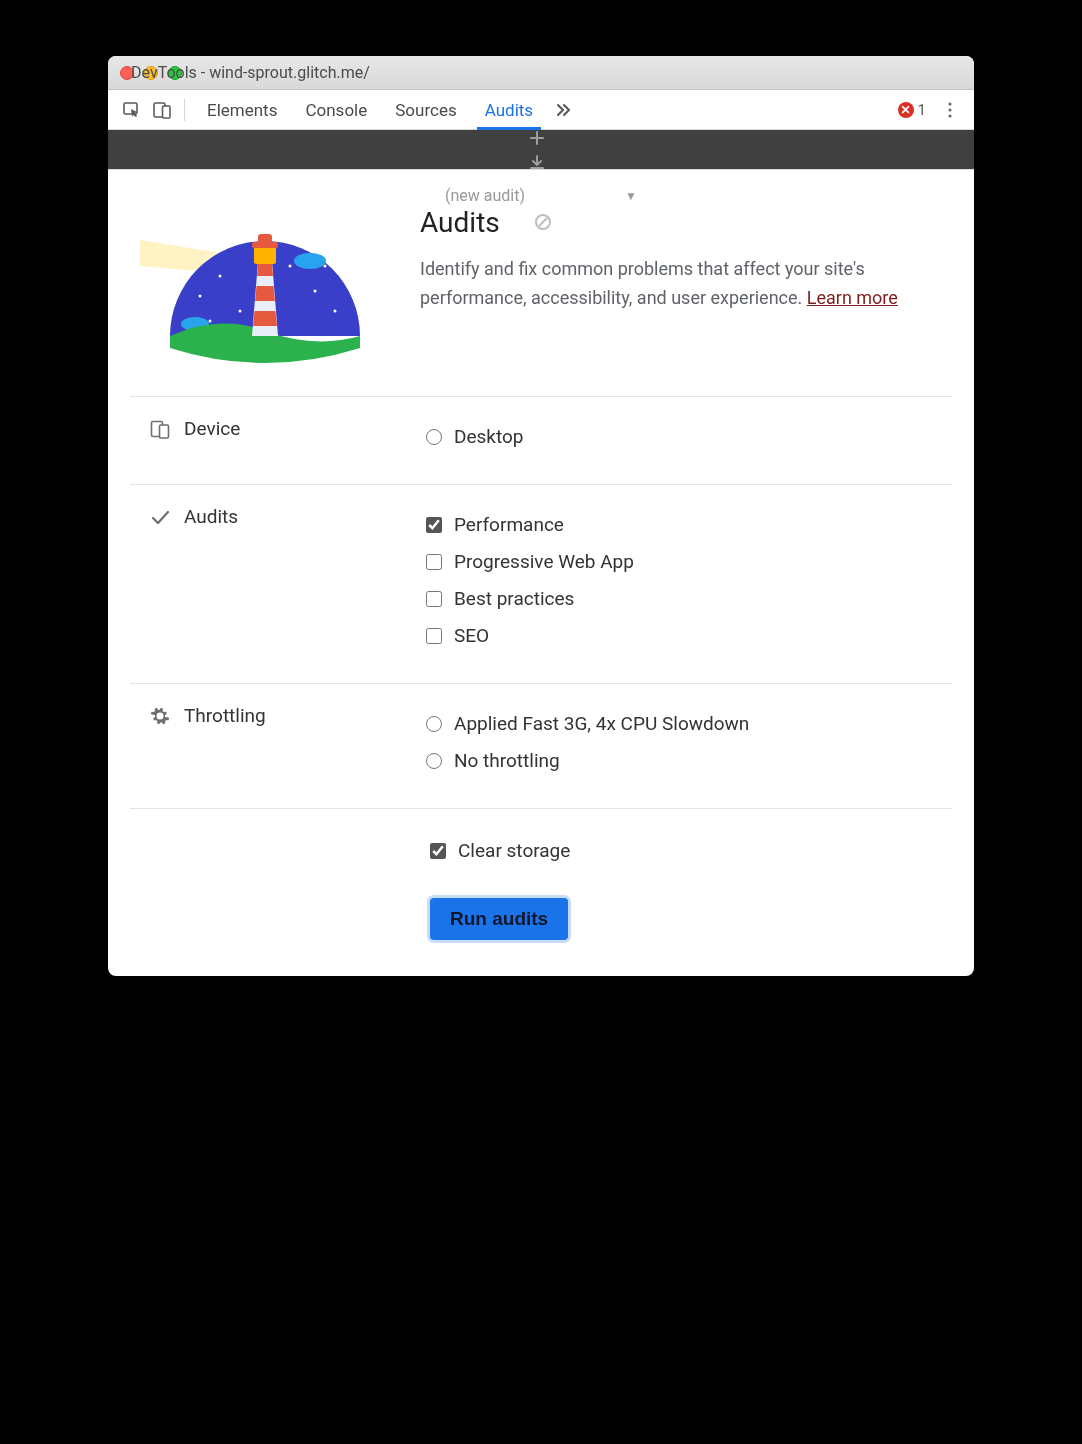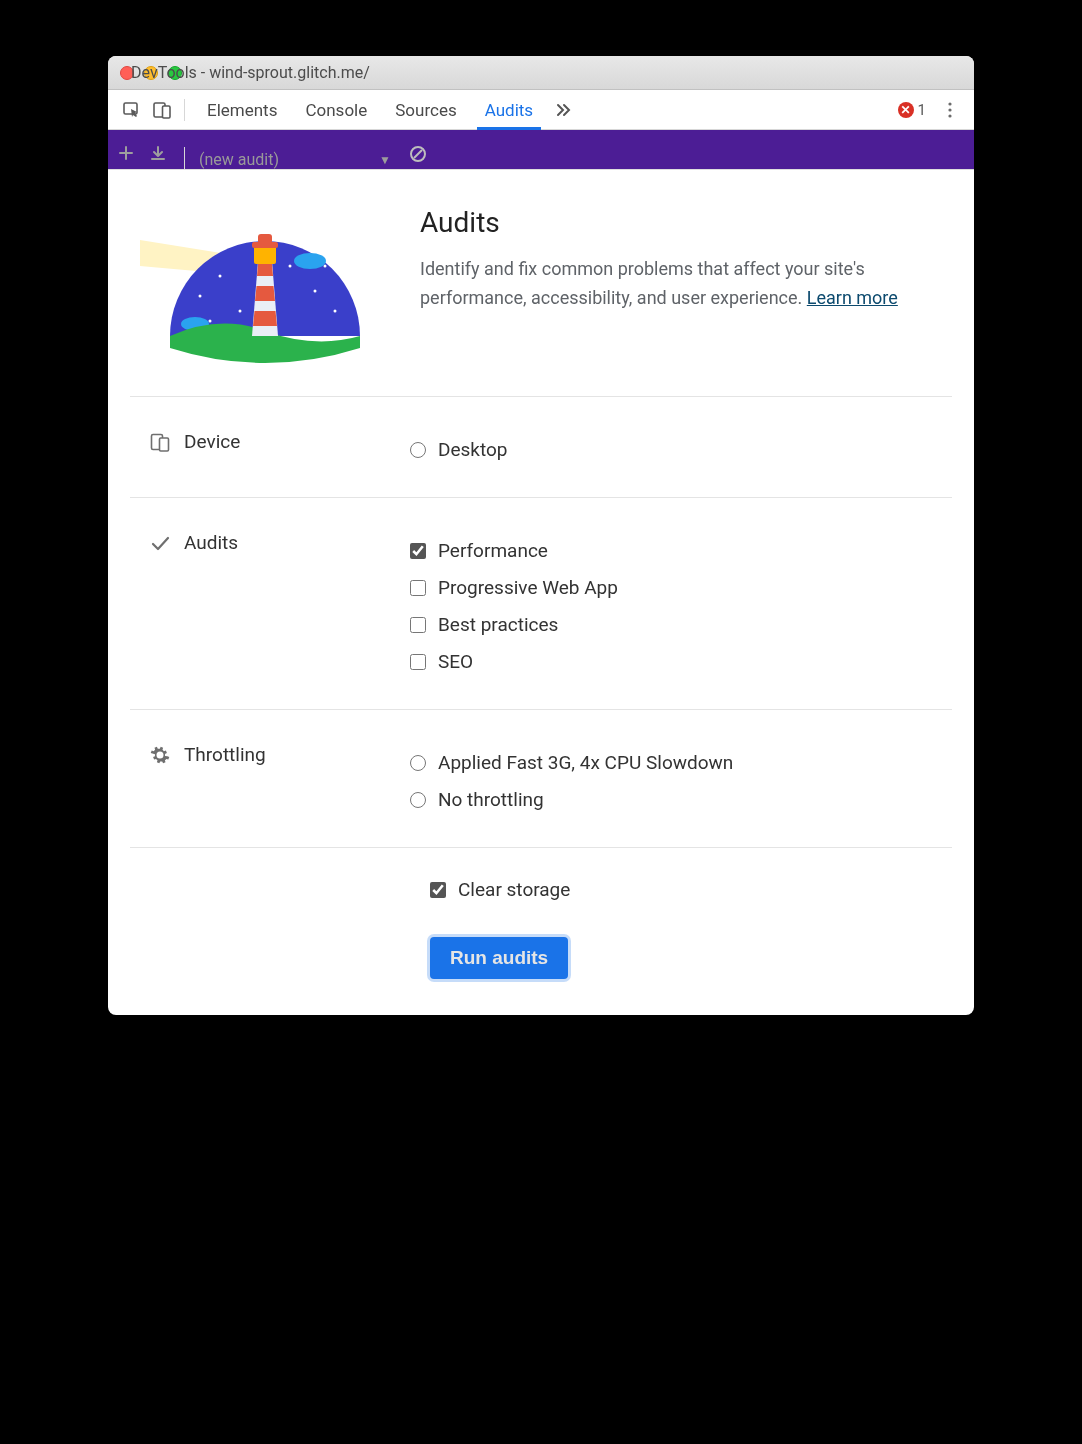--- a/index.html
+++ b/index.html
@@ -84,11 +84,12 @@
   
   .toolstrip {
     height: 40px;
-    background: #4c1d95;
+    background: #404040;
     border-bottom: 1px solid #dedede;
-    display: flex; align-items: flex-end;
+    display: flex; align-items: center;
     padding: 0 10px; gap: 8px;
     color: #8f8f8f;
+    flex-direction: column;
   }
   .toolstrip .icon-btn { width: 24px; height: 24px; color: #8f8f8f; }
   .toolstrip .vsep { width: 1px; height: 22px; background: #d7d7d7; margin: 0 6px 0 2px; }

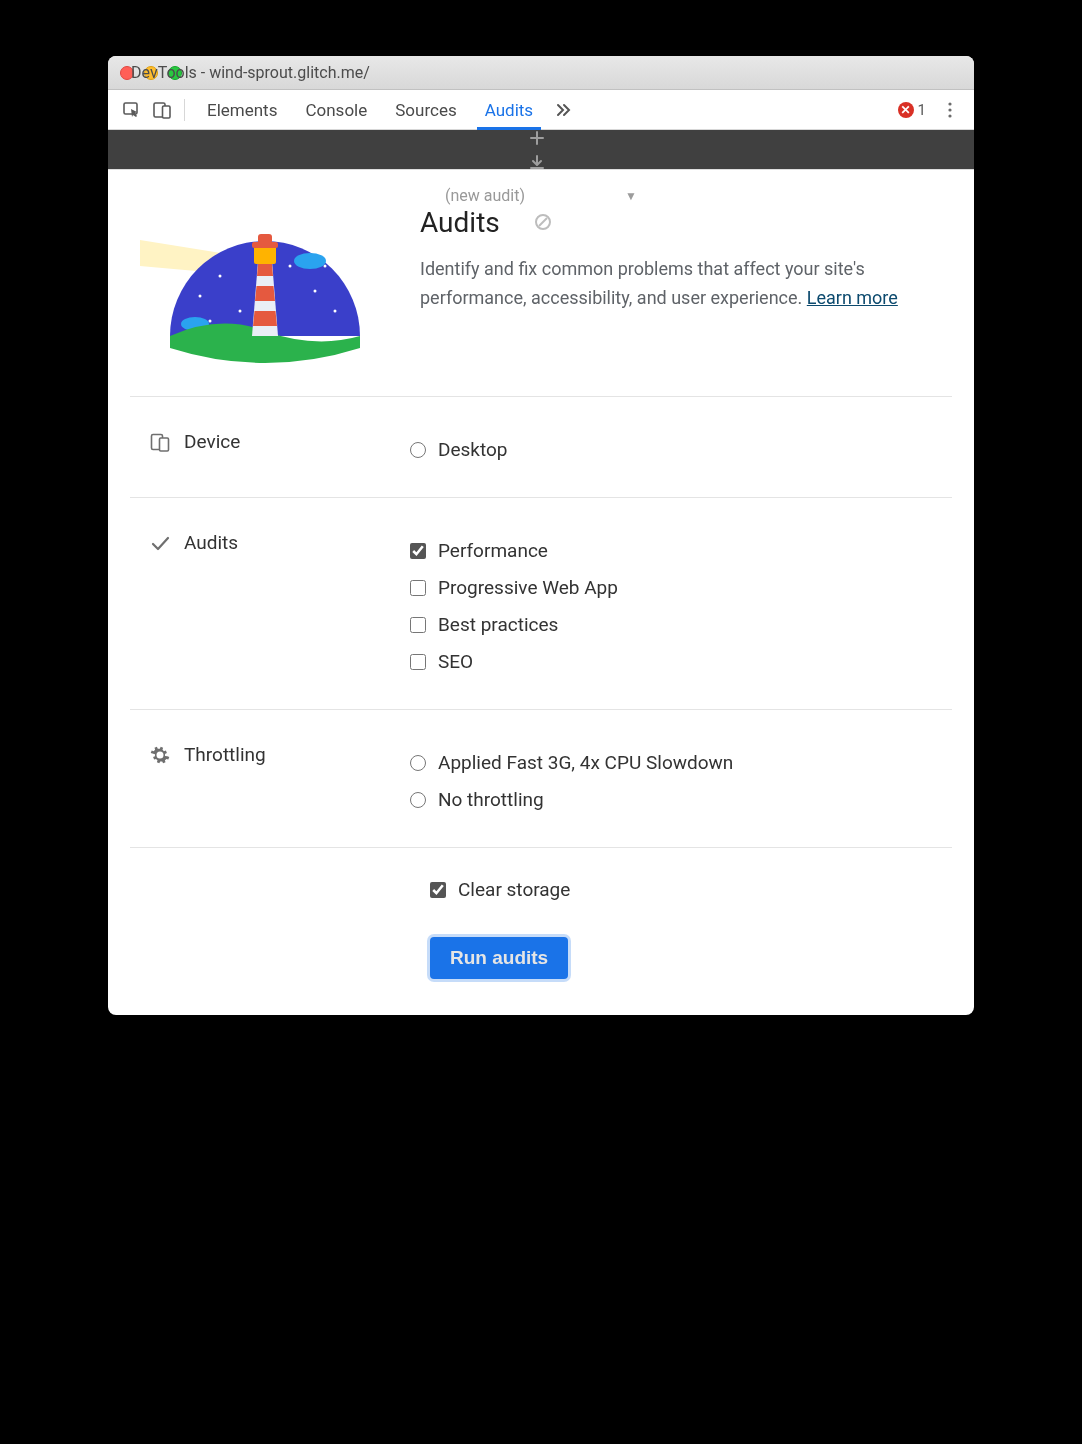--- a/index.html
+++ b/index.html
@@ -108,7 +108,7 @@
   }
   .intro-text h1 { font-size: 28px; font-weight: 400; color: #222; margin-bottom: 16px; }
   .intro-text p  { font-size: 18px; color: #5f6368; line-height: 1.6; }
-  .intro-text a  { color: #0c4a6e; text-decoration: underline; }
+  .intro-text a  { color: #7f1d1d; text-decoration: underline; }
 
   .section {
     display: flex; gap: 0;

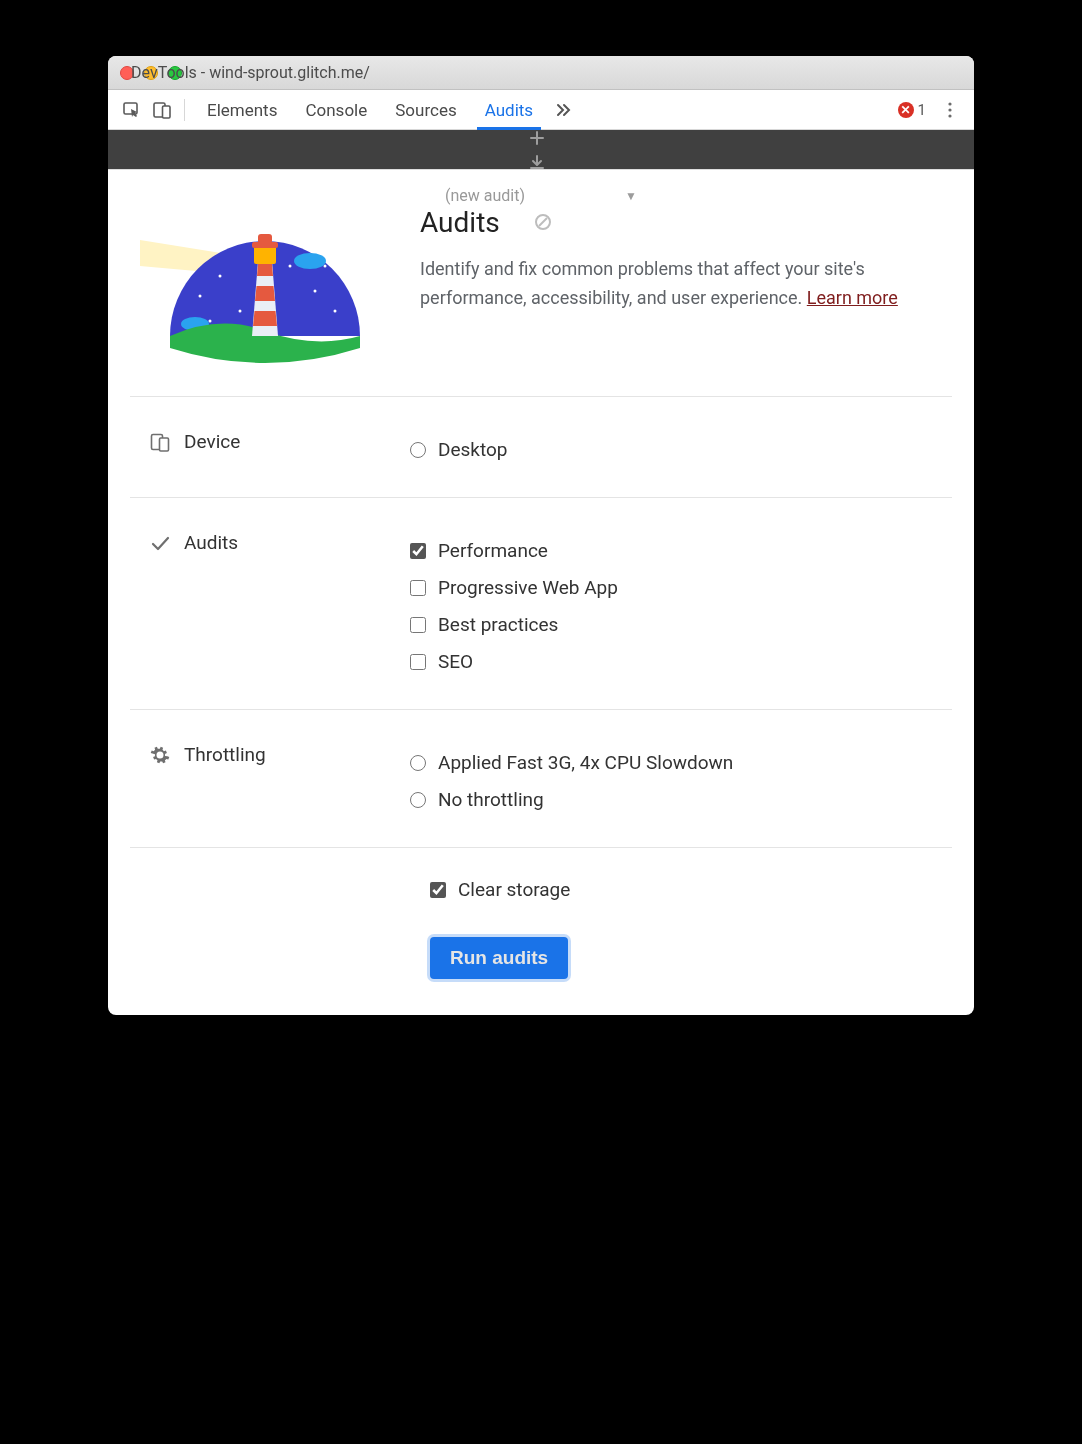--- a/index.html
+++ b/index.html
@@ -111,9 +111,9 @@
   .intro-text a  { color: #7f1d1d; text-decoration: underline; }
 
   .section {
-    display: flex; gap: 0;
+    display: flex; gap: 16px;
     border-top: 1px solid #e4e4e4;
-    padding: 33px 0 22px;
+    padding: 20px 0 22px;
   }
   .section:last-of-type { border-bottom: none; }
   .sec-left {

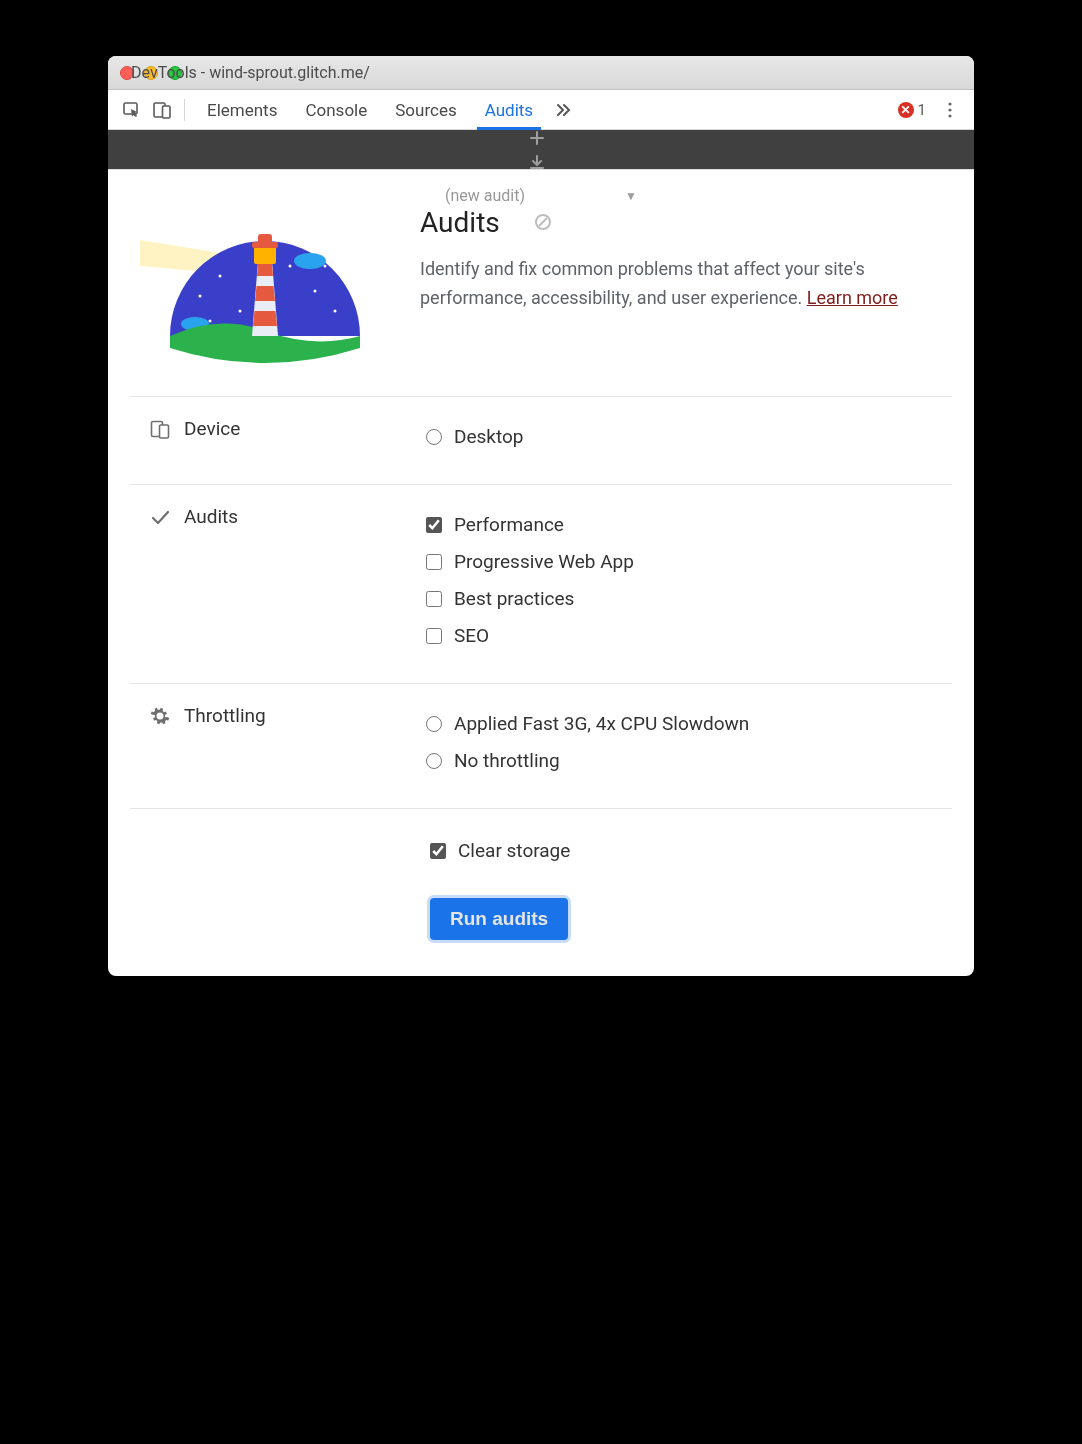--- a/index.html
+++ b/index.html
@@ -137,7 +137,7 @@
   .runbtn {
     margin-top: 22px;
     display: inline-block;
-    background: #1a73e8; color: #e5e5e5;
+    background: #1a73e8; color: #0f172a;
     border: none; border-radius: 4px;
     font-size: 19px; font-weight: 600;
     padding: 10px 20px;

